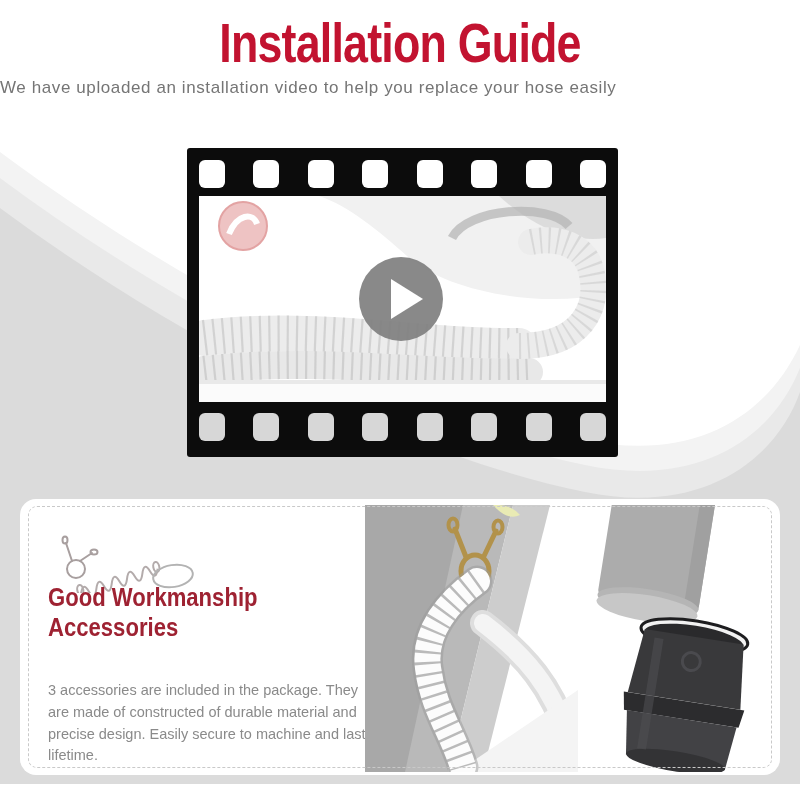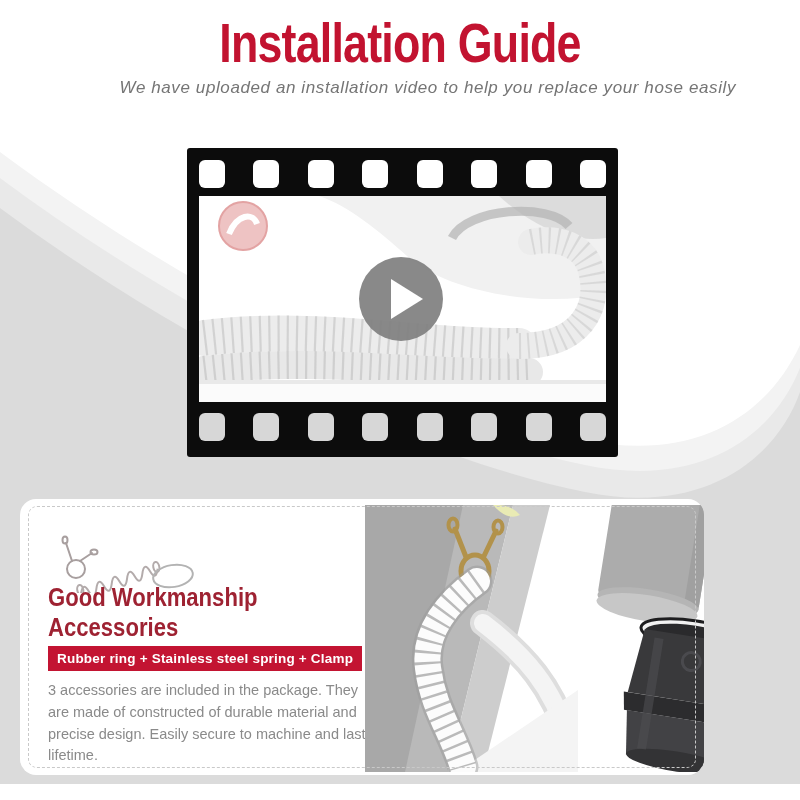--- a/index.html
+++ b/index.html
@@ -29,10 +29,9 @@
     white-space:nowrap;
   }
   .subtitle{
-    position:absolute;top:78px;left:0;width:736px;text-align:right;
+    position:absolute;top:78px;left:0;width:736px;text-align:left;
     font-size:17px;color:var(--subtitle-gray);letter-spacing:.6px;
     white-space:nowrap;
-    font-style:italic;
   }
   
   .filmstrip{

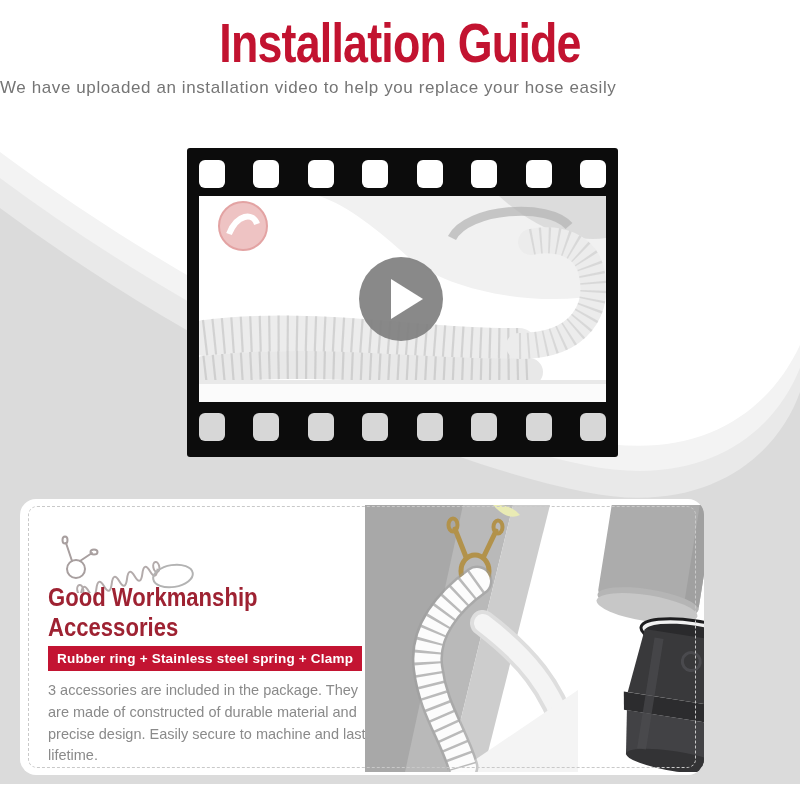--- a/index.html
+++ b/index.html
@@ -56,7 +56,7 @@
   }
   
   .card{
-    position:absolute;left:20px;top:499px;width:684px;height:276px;
+    position:absolute;left:20px;top:499px;width:760px;height:276px;
     background:#ffffff;border-radius:16px;overflow:hidden;
   }
   .card-dash{

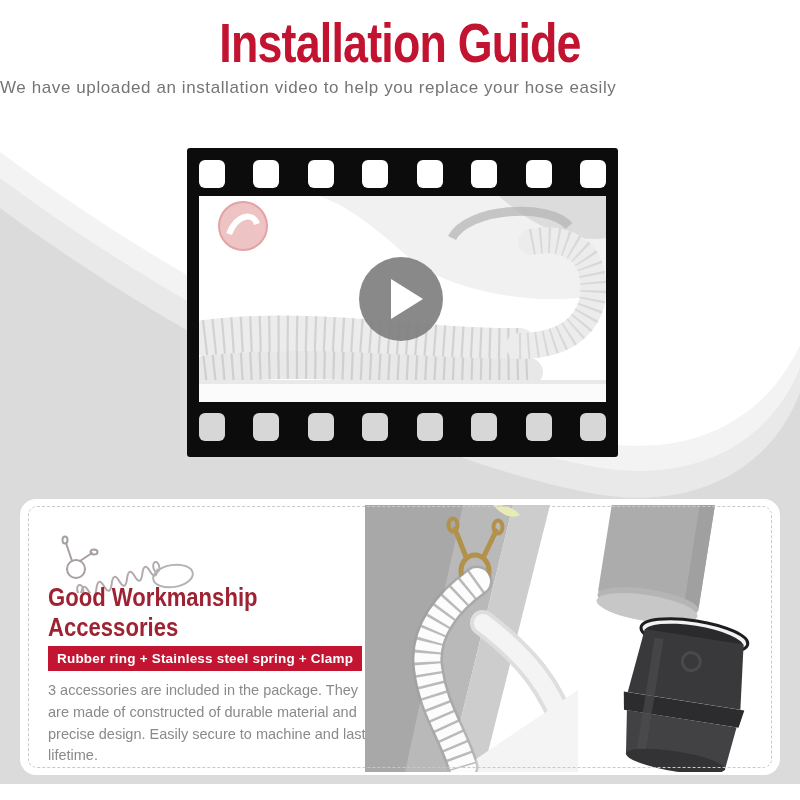--- a/index.html
+++ b/index.html
@@ -170,7 +170,6 @@
       <div>Accessories</div>
     </div>
 
-    <div class="acc-banner">Rubber ring + Stainless steel spring + Clamp</div>
 
     <p class="acc-desc">3 accessories are included in the package. They are made of constructed of durable material and precise design. Easily secure to machine and last a lifetime.</p>
 

